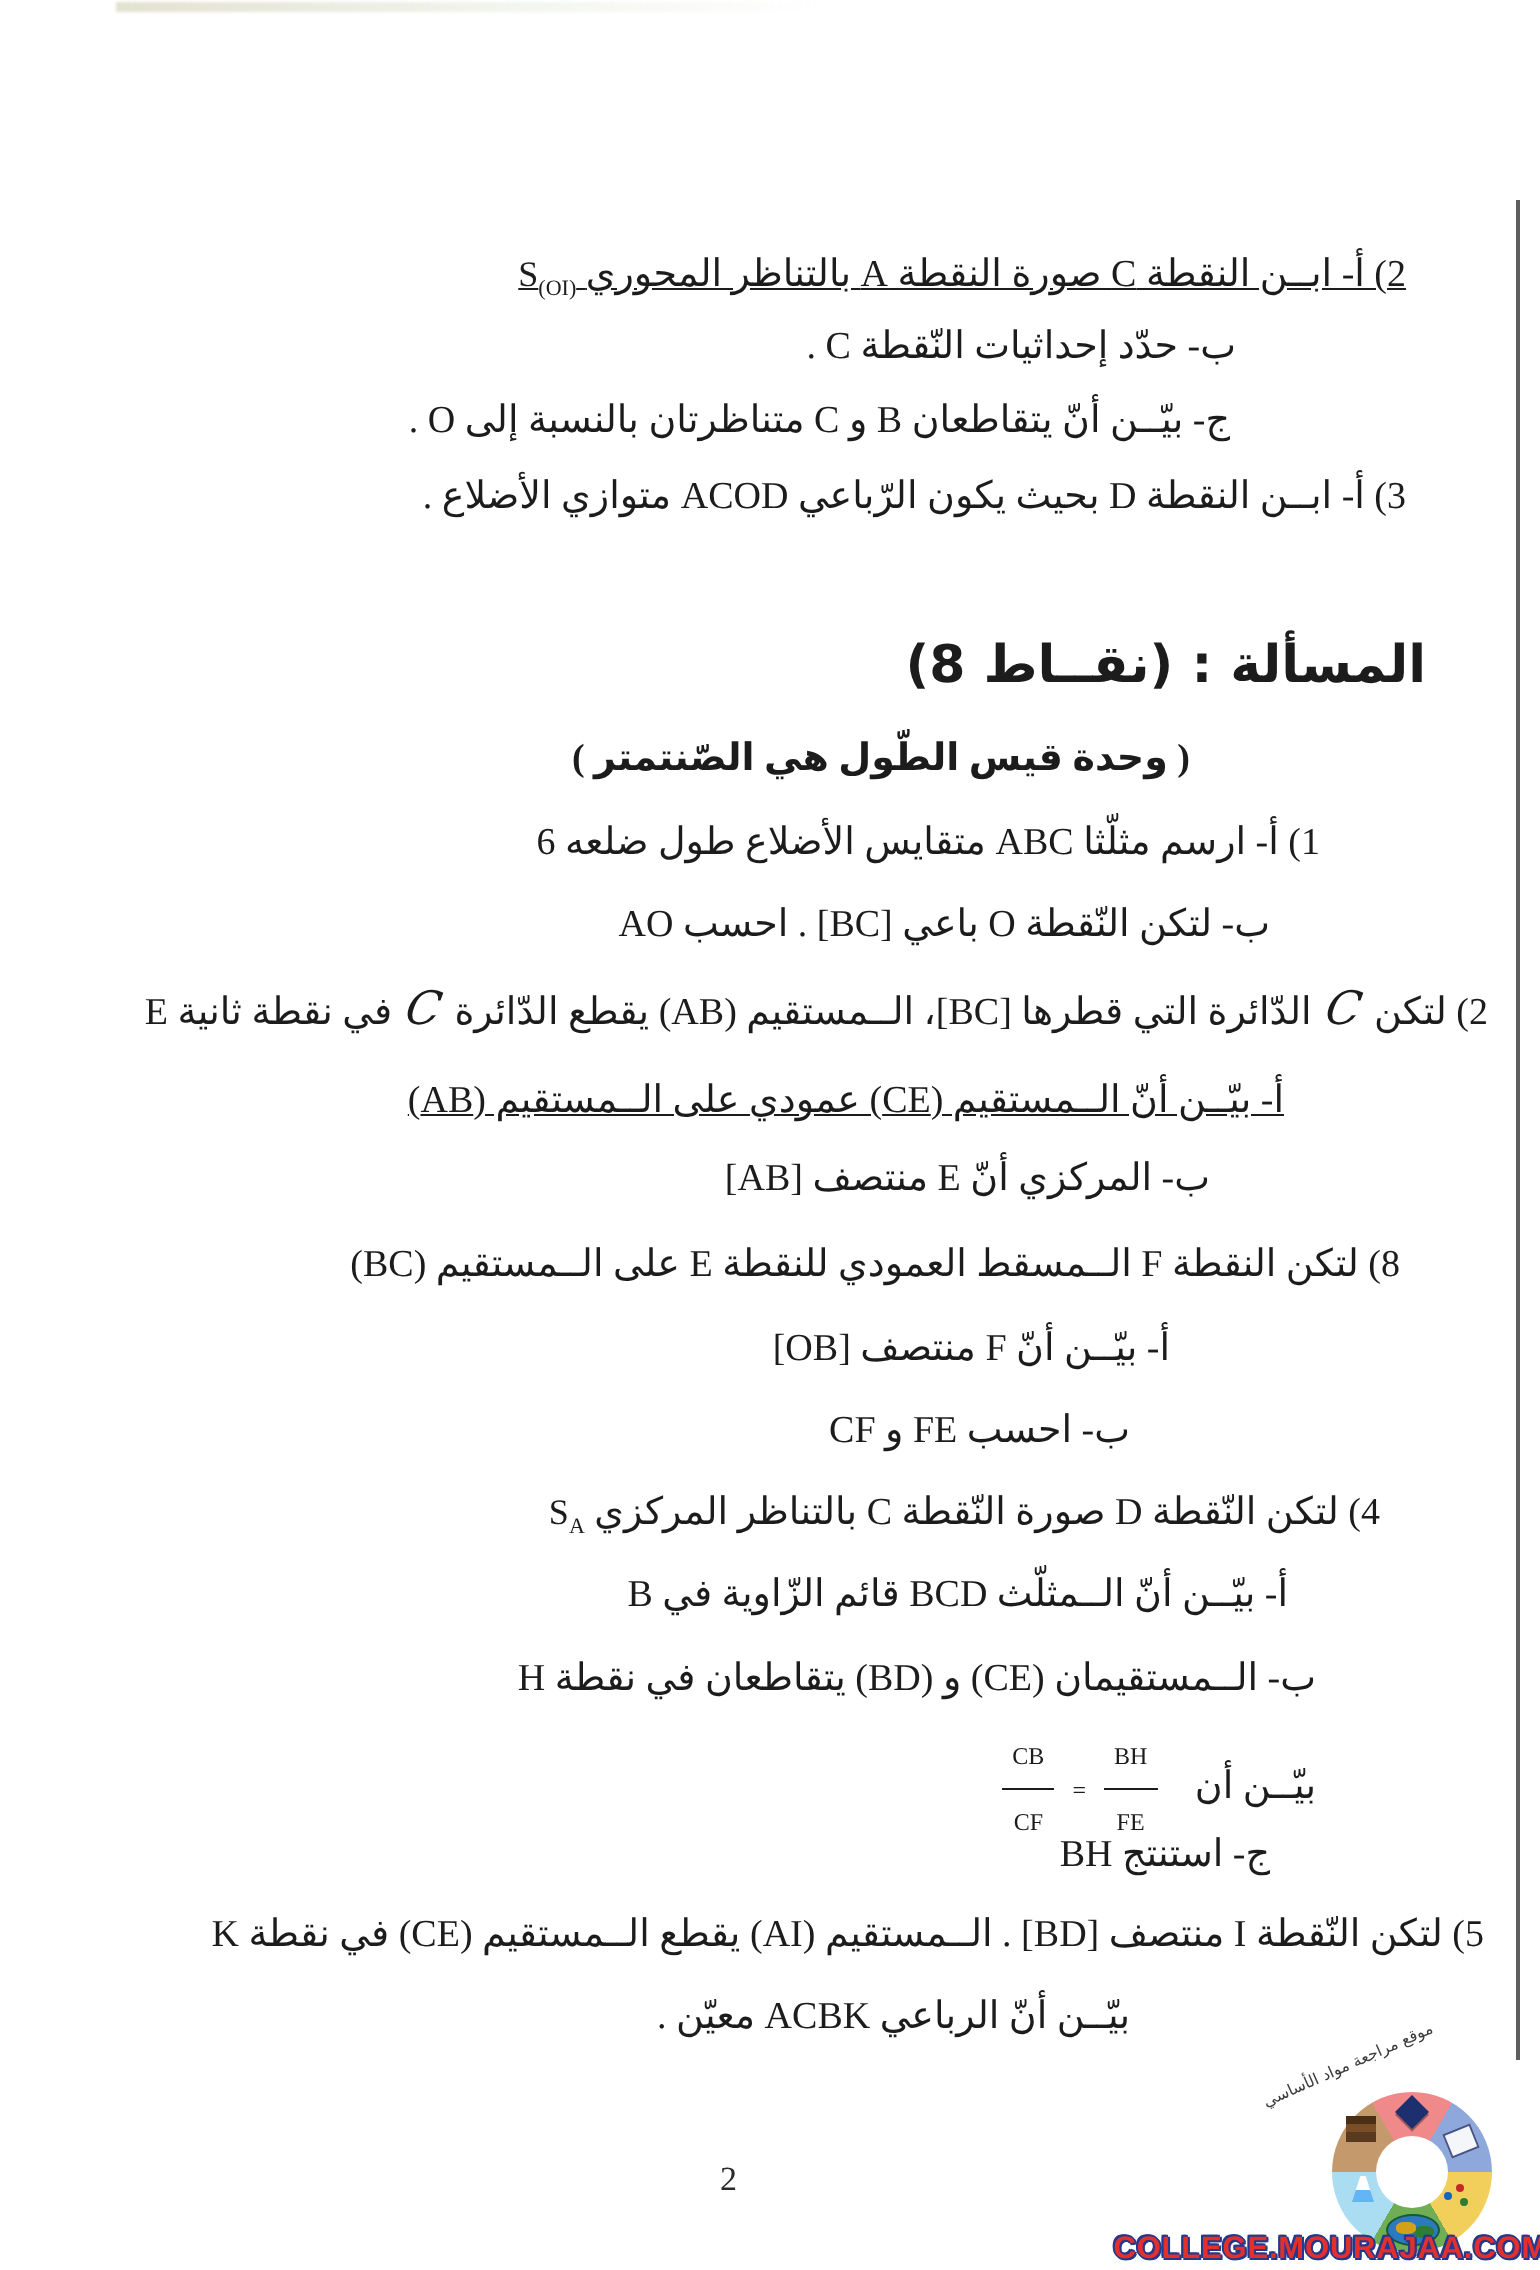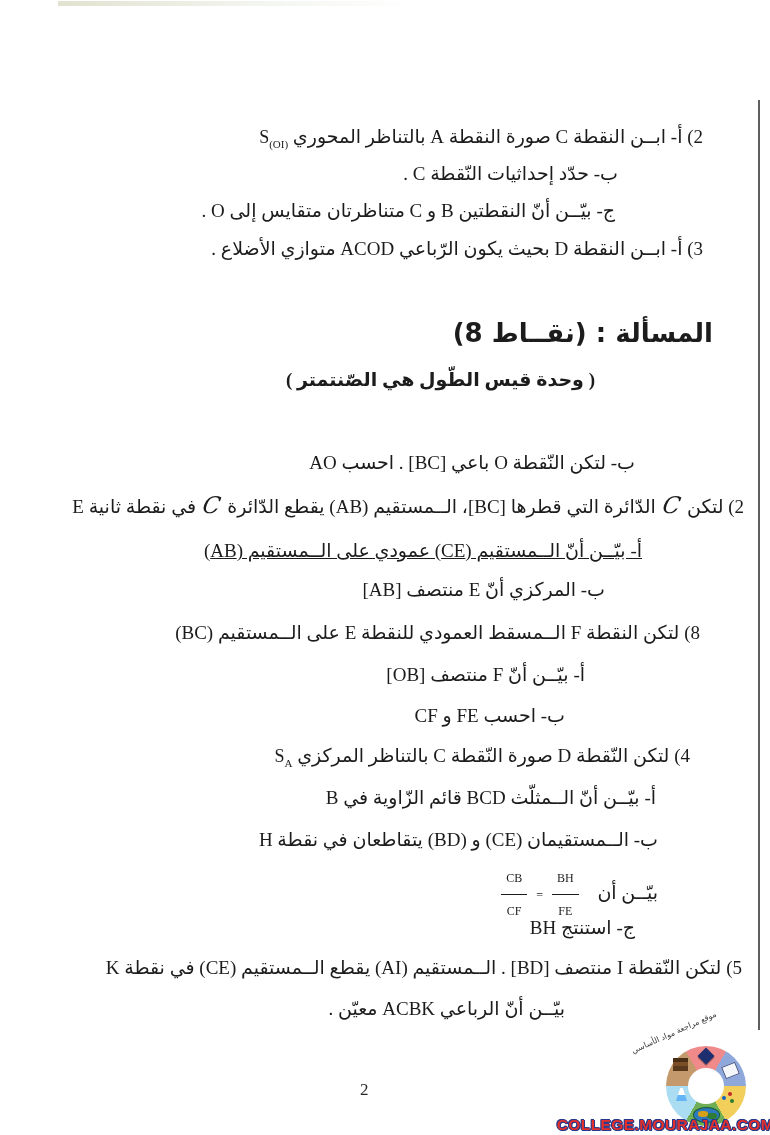--- a/index.html
+++ b/index.html
@@ -87,7 +87,7 @@
   <div class="scan-smudge"></div>
   <div class="scan-line"></div>
 
-  <div class="ln" style="top:122px; right:67px;">
+  <div class="ln" style="top:122px; right:67px;text-decoration:underline;">
     <span>2) أ- ابــن النقطة C صورة النقطة A بالتناظر المحوري</span>
     <span class="snot" dir="ltr"><span>S</span><sub>(OI)</sub></span>
   </div>

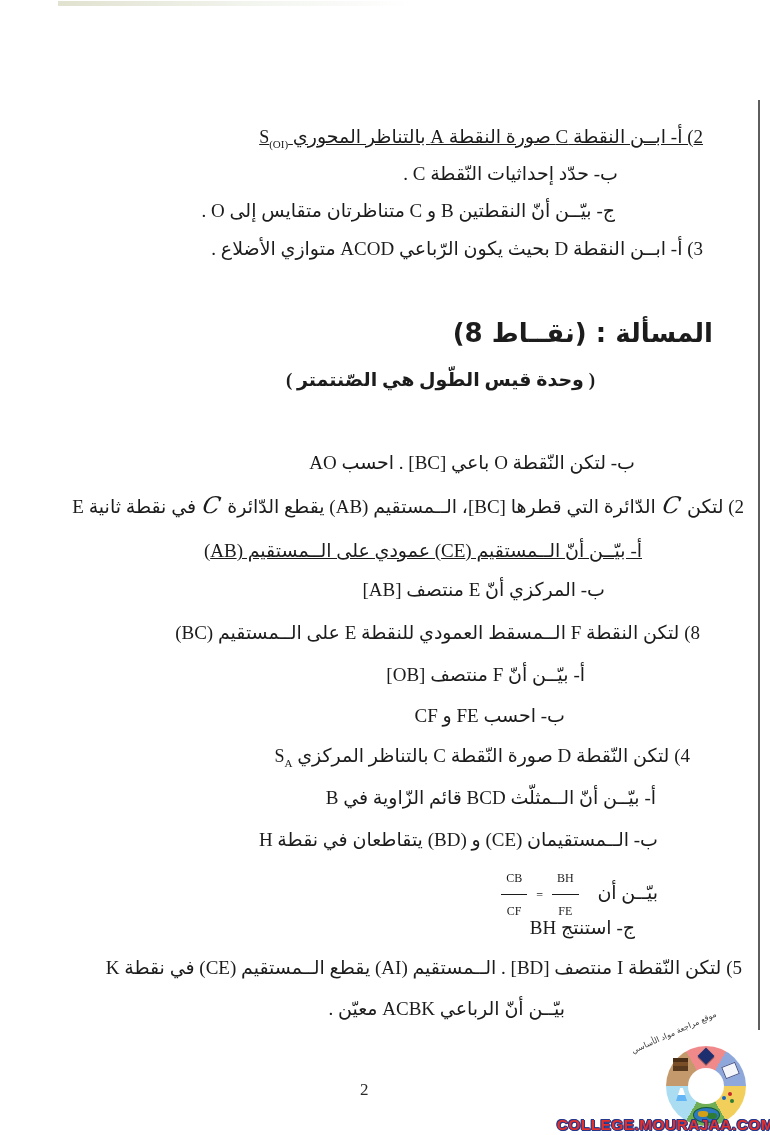--- a/index.html
+++ b/index.html
@@ -95,7 +95,7 @@
     <span>ب- حدّد إحداثيات النّقطة C .</span>
   </div>
   <div class="ln" style="top:196px; right:155px;">
-    <span>ج- بيّــن أنّ النقطتين B و C متناظرتان متقايس إلى O .</span>
+    <span>ج- بيّــن أنّ يتقاطعان B و C متناظرتان بالنسبة إلى O .</span>
   </div>
   <div class="ln" style="top:234px; right:67px;">
     <span>3) أ- ابــن النقطة D بحيث يكون الرّباعي ACOD متوازي الأضلاع .</span>

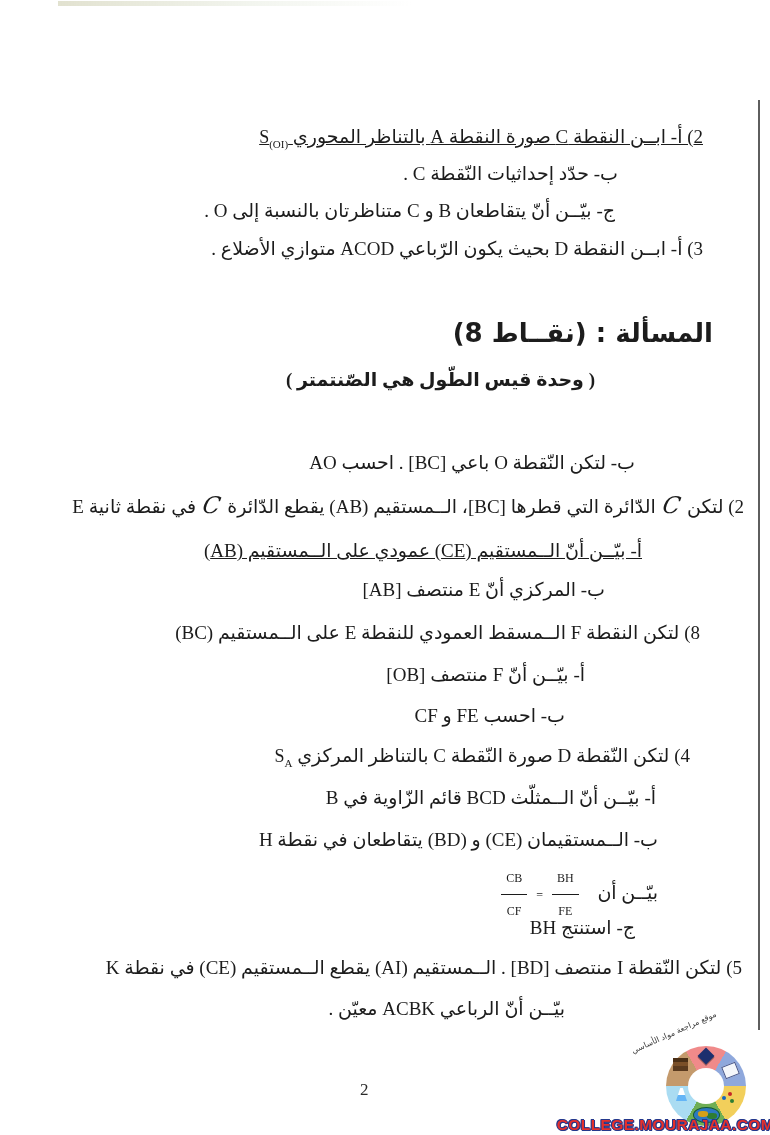--- a/index.html
+++ b/index.html
@@ -109,6 +109,9 @@
     <span>( وحدة قيس الطّول هي الصّنتمتر )</span>
   </div>
 
+  <div class="ln" style="top:407px; right:110px;">
+    <span>1) أ- ارسم مثلّثا ABC متقايس الأضلاع طول ضلعه 6</span>
+  </div>
   <div class="ln" style="top:448px; right:135px;">
     <span>ب- لتكن النّقطة O باعي [BC] . احسب AO</span>
   </div>

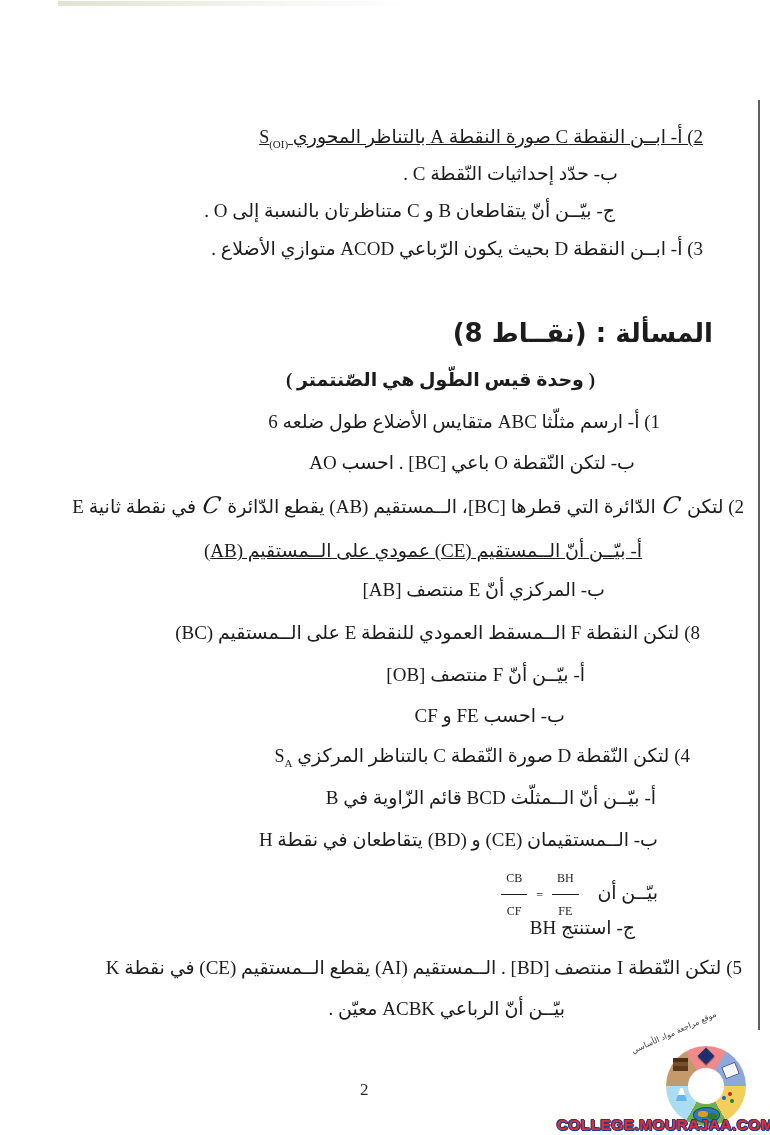--- a/index.html
+++ b/index.html
@@ -141,7 +141,7 @@
     <span>4) لتكن النّقطة D صورة النّقطة C بالتناظر المركزي</span>
     <span class="snot" dir="ltr"><span>S</span><sub>A</sub></span>
   </div>
-  <div class="ln" style="top:783px; right:114px;text-align:right;">
+  <div class="ln" style="top:783px; right:126px;text-align:right;">
     <span>أ- بيّــن أنّ الــمثلّث BCD قائم الزّاوية في B</span>
   </div>
   <div class="ln" style="top:825px; right:112px;">

